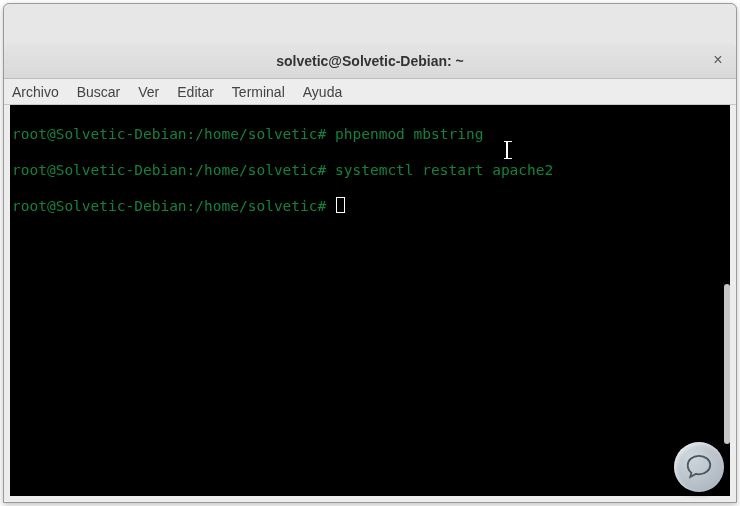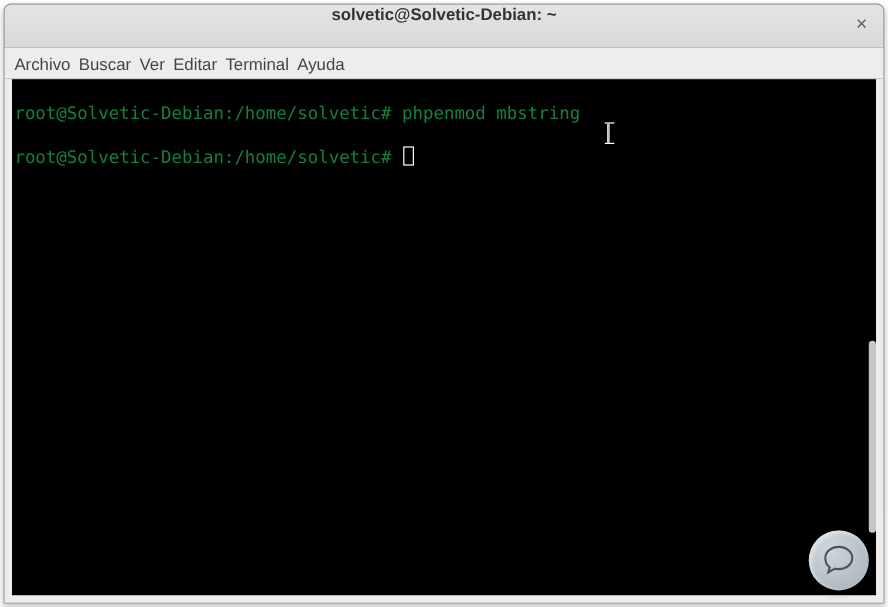--- a/index.html
+++ b/index.html
@@ -24,12 +24,13 @@
     .titlebar {
       height: 36px;
       display: flex;
-      align-items: flex-start;
+      align-items: center;
       justify-content: center;
       position: relative;
       background: linear-gradient(to bottom, #e4e4e4, #d9d9d9);
       border-bottom: 1px solid #bcbcbc;
       border-radius: 6px 6px 0 0;
+      margin-top: 39px;
     }
     .title { font-size: 14px; font-weight: 700; color: #333; }
     .close-btn {

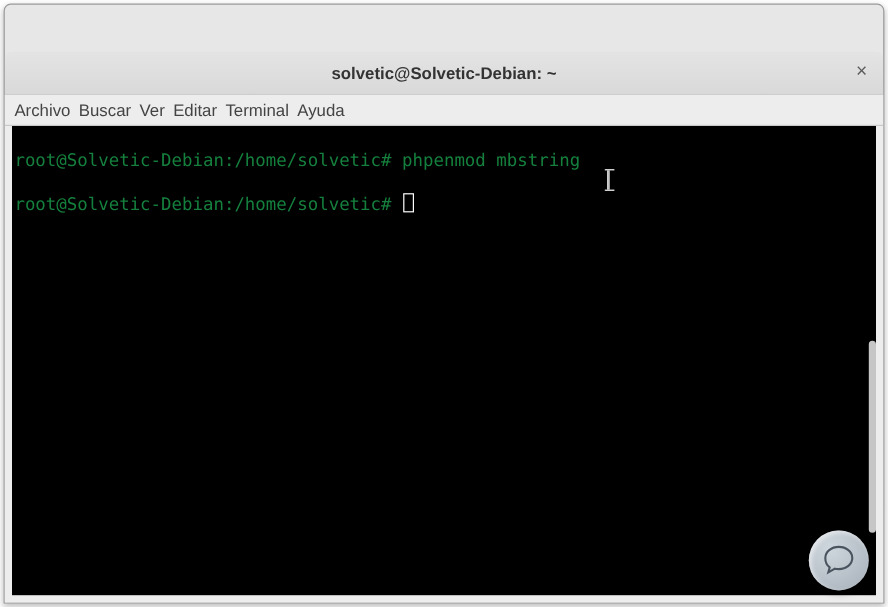--- a/index.html
+++ b/index.html
@@ -43,7 +43,7 @@
       height: 26px;
       display: flex; align-items: center;
       padding: 0 8px;
-      gap: 7px;
+      gap: 18px;
       background: #ededed;
       border-bottom: 1px solid #c9c9c9;
       font-size: 14px; color: #444;

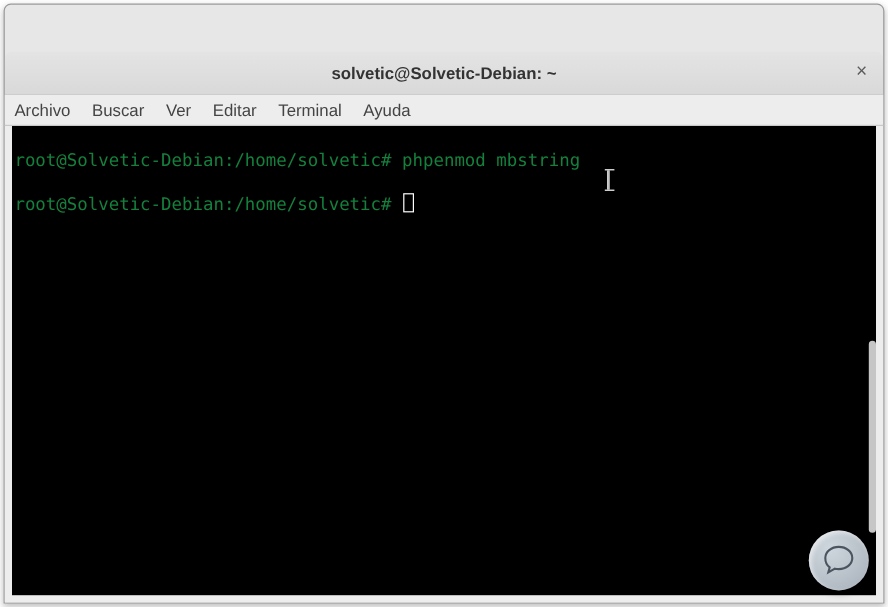--- a/index.html
+++ b/index.html
@@ -126,6 +126,7 @@
   <div class="terminal-wrap">
     <div class="terminal">
 <span class="tline"><span>root@Solvetic-Debian:/home/solvetic#</span> <span>phpenmod mbstring</span></span>
+<span class="tline"><span>root@Solvetic-Debian:/home/solvetic#</span> <span>systemctl restart apache2</span></span>
 <span class="tline"><span>root@Solvetic-Debian:/home/solvetic#</span> <span class="cursor-block"></span></span>
       <span class="ibeam"></span>
     </div>

